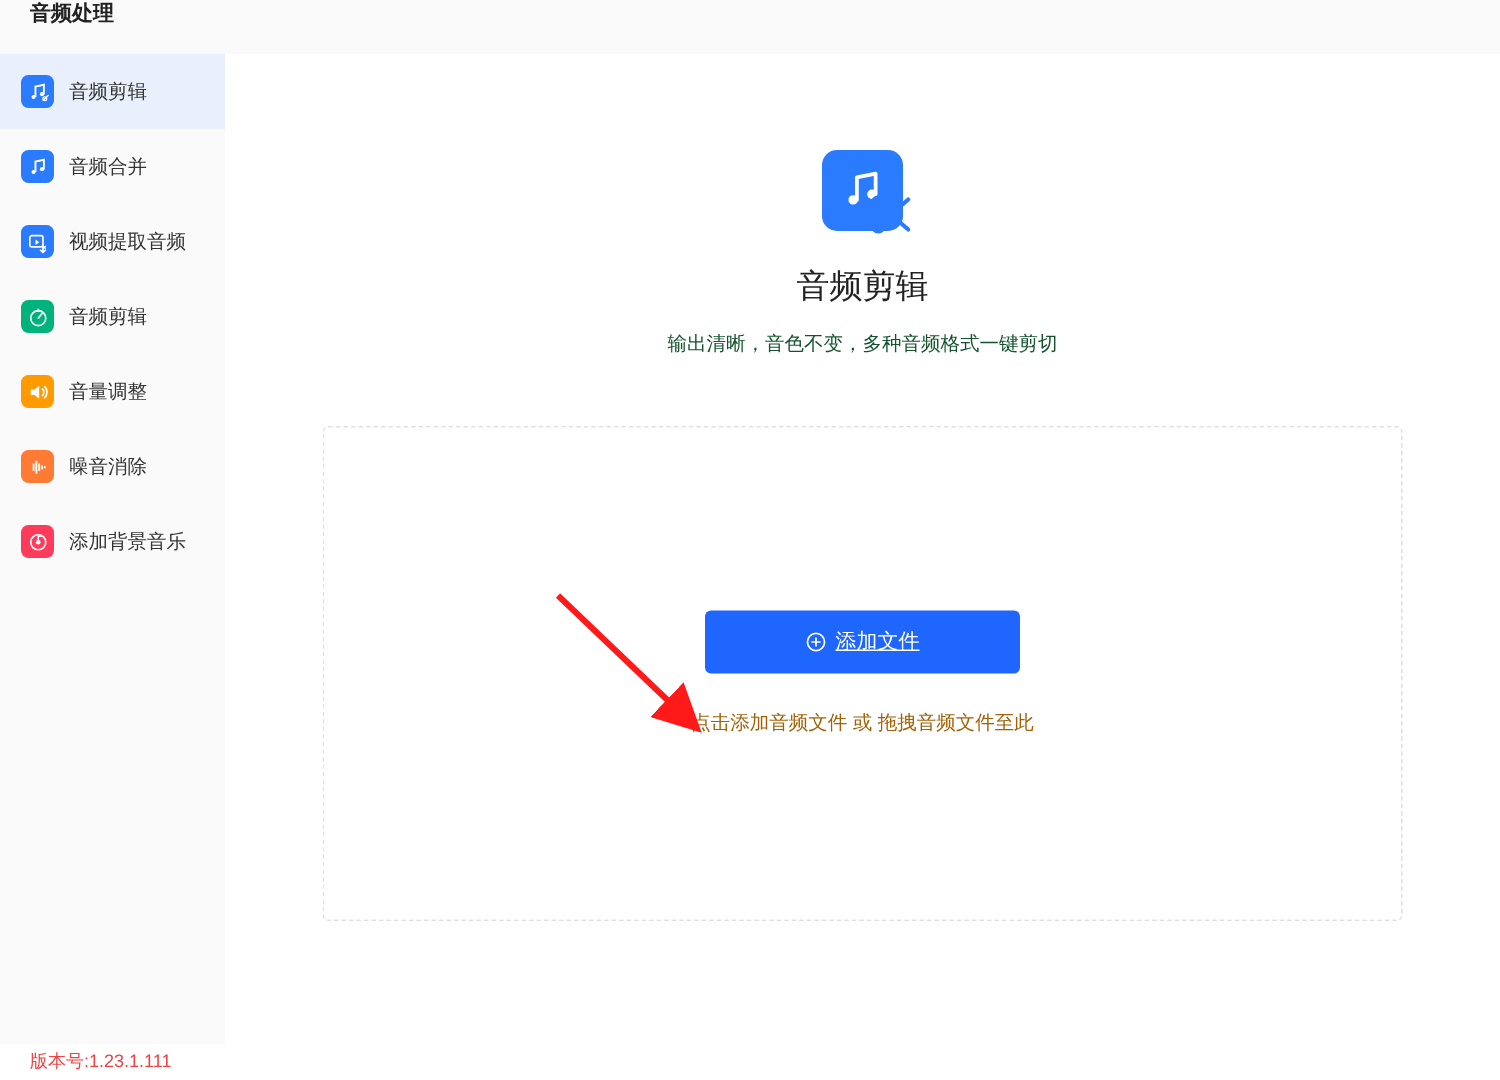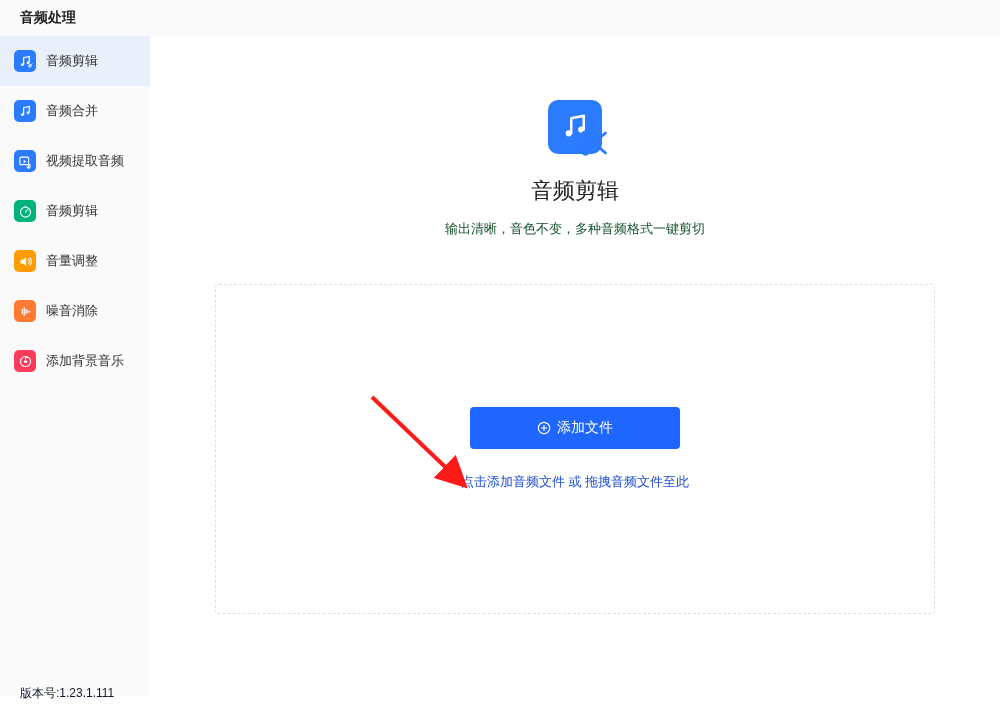--- a/index.html
+++ b/index.html
@@ -9,7 +9,6 @@
   .titlebar {
     height: 36px;
     display: flex;
-    align-items: center;
     justify-content: space-between;
     padding: 0 10px 0 20px;
     background: #fafafa;

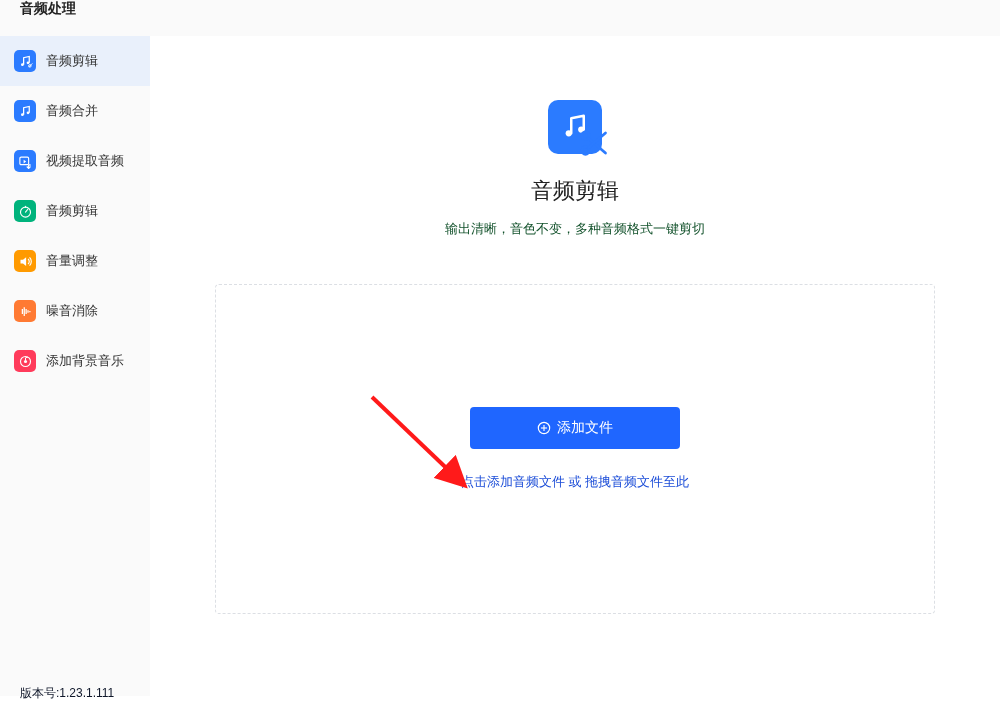--- a/index.html
+++ b/index.html
@@ -112,6 +112,7 @@
     align-items: center;
     justify-content: center;
     gap: 6px;
+    text-decoration: underline;
   }
   .add-btn svg { width: 14px; height: 14px; }
   .drop-hint { font-size: 13px; color: #1d4ed8; }

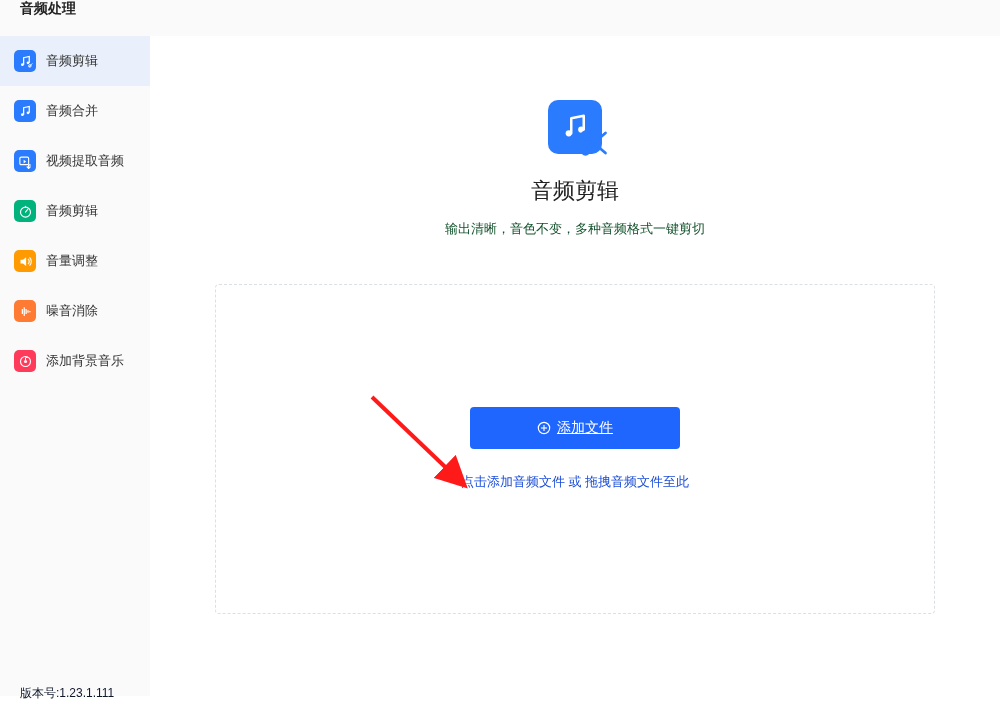--- a/index.html
+++ b/index.html
@@ -115,7 +115,7 @@
     text-decoration: underline;
   }
   .add-btn svg { width: 14px; height: 14px; }
-  .drop-hint { font-size: 13px; color: #1d4ed8; }
+  .drop-hint { font-size: 13px; color: #a16207; }
 
   .arrow-overlay {
     position: absolute;

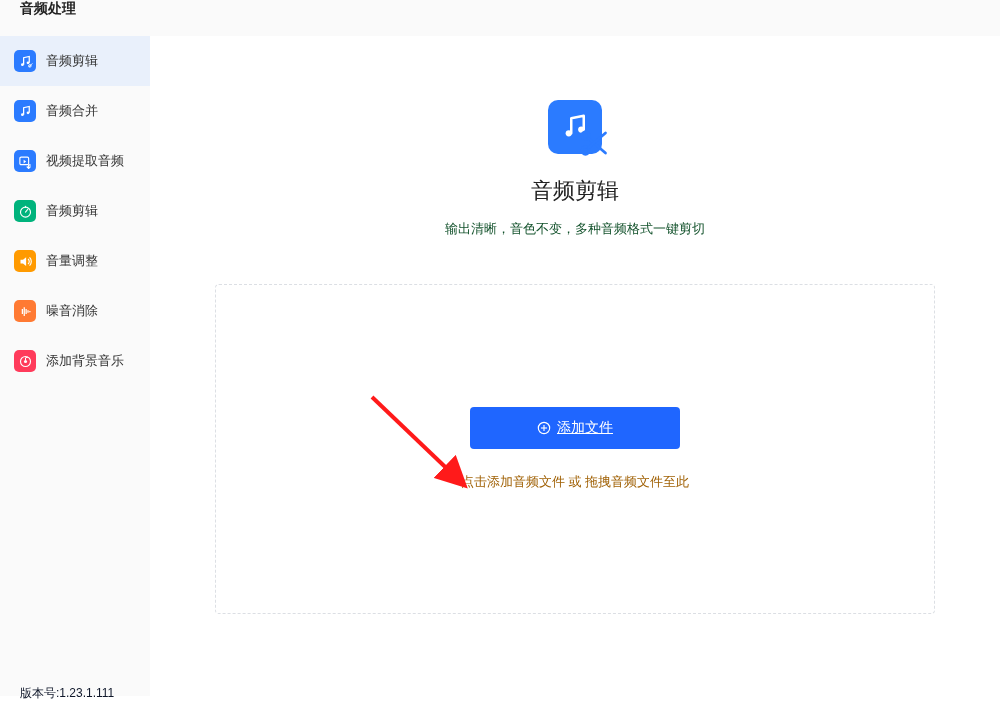--- a/index.html
+++ b/index.html
@@ -129,9 +129,9 @@
   .footer {
     position: absolute;
     left: 20px;
-    bottom: 18px;
+    bottom: 4px;
     font-size: 12px;
-    color: #0f172a;
+    color: #ef4444;
   }
 </style>
 </head>

